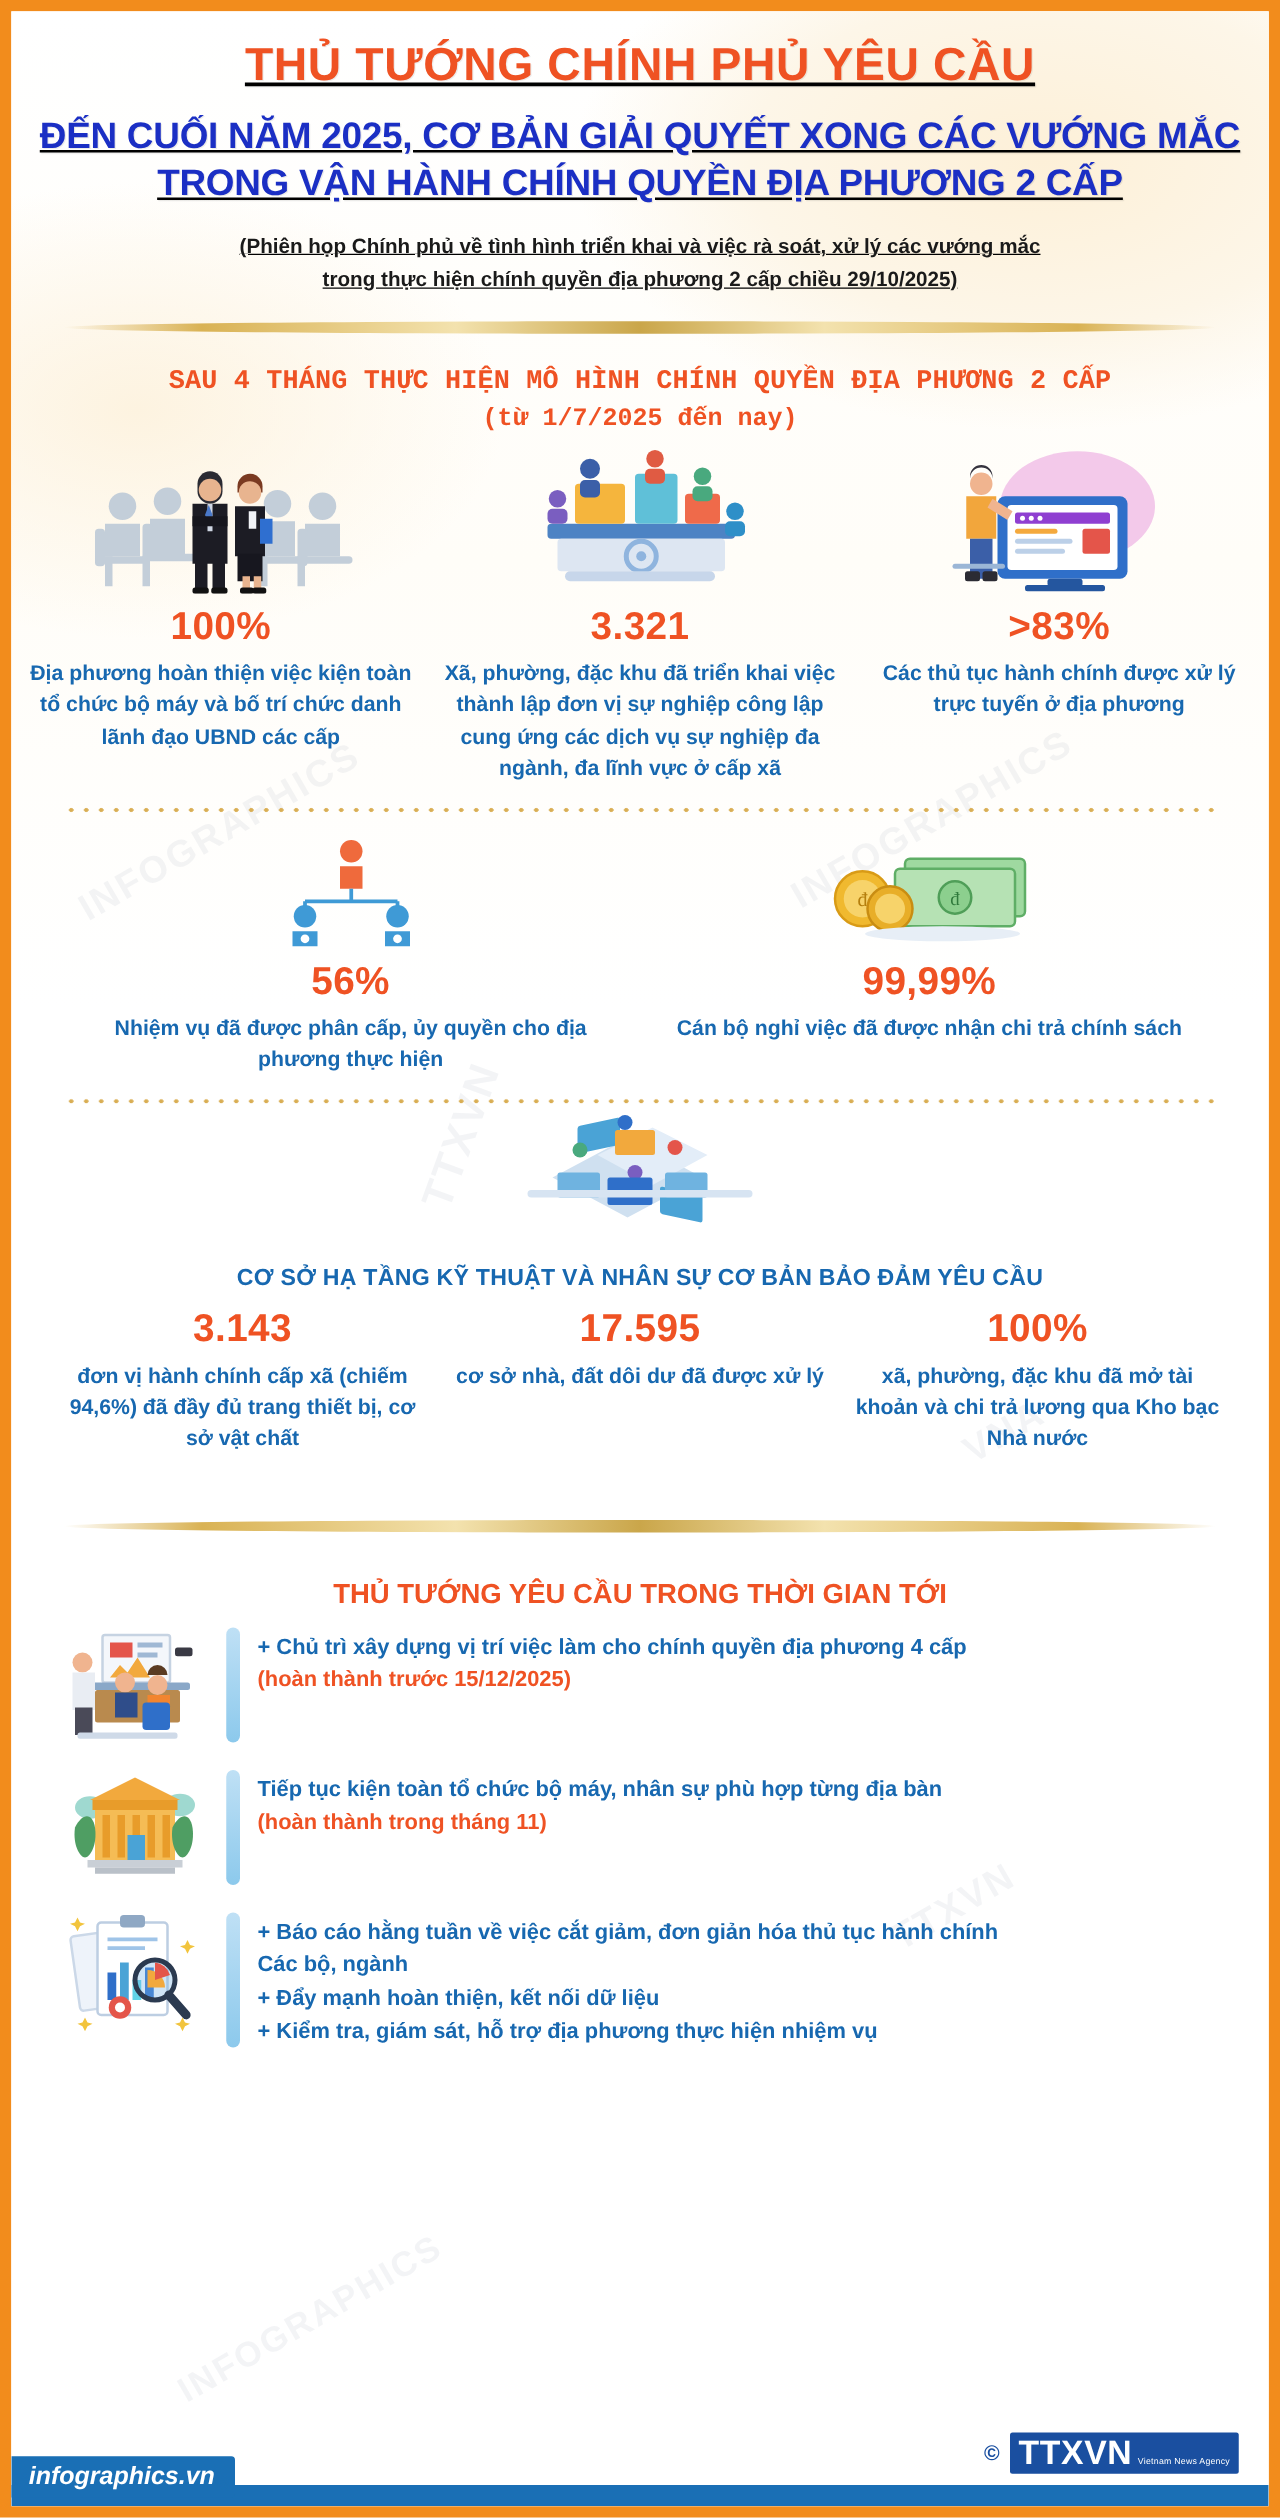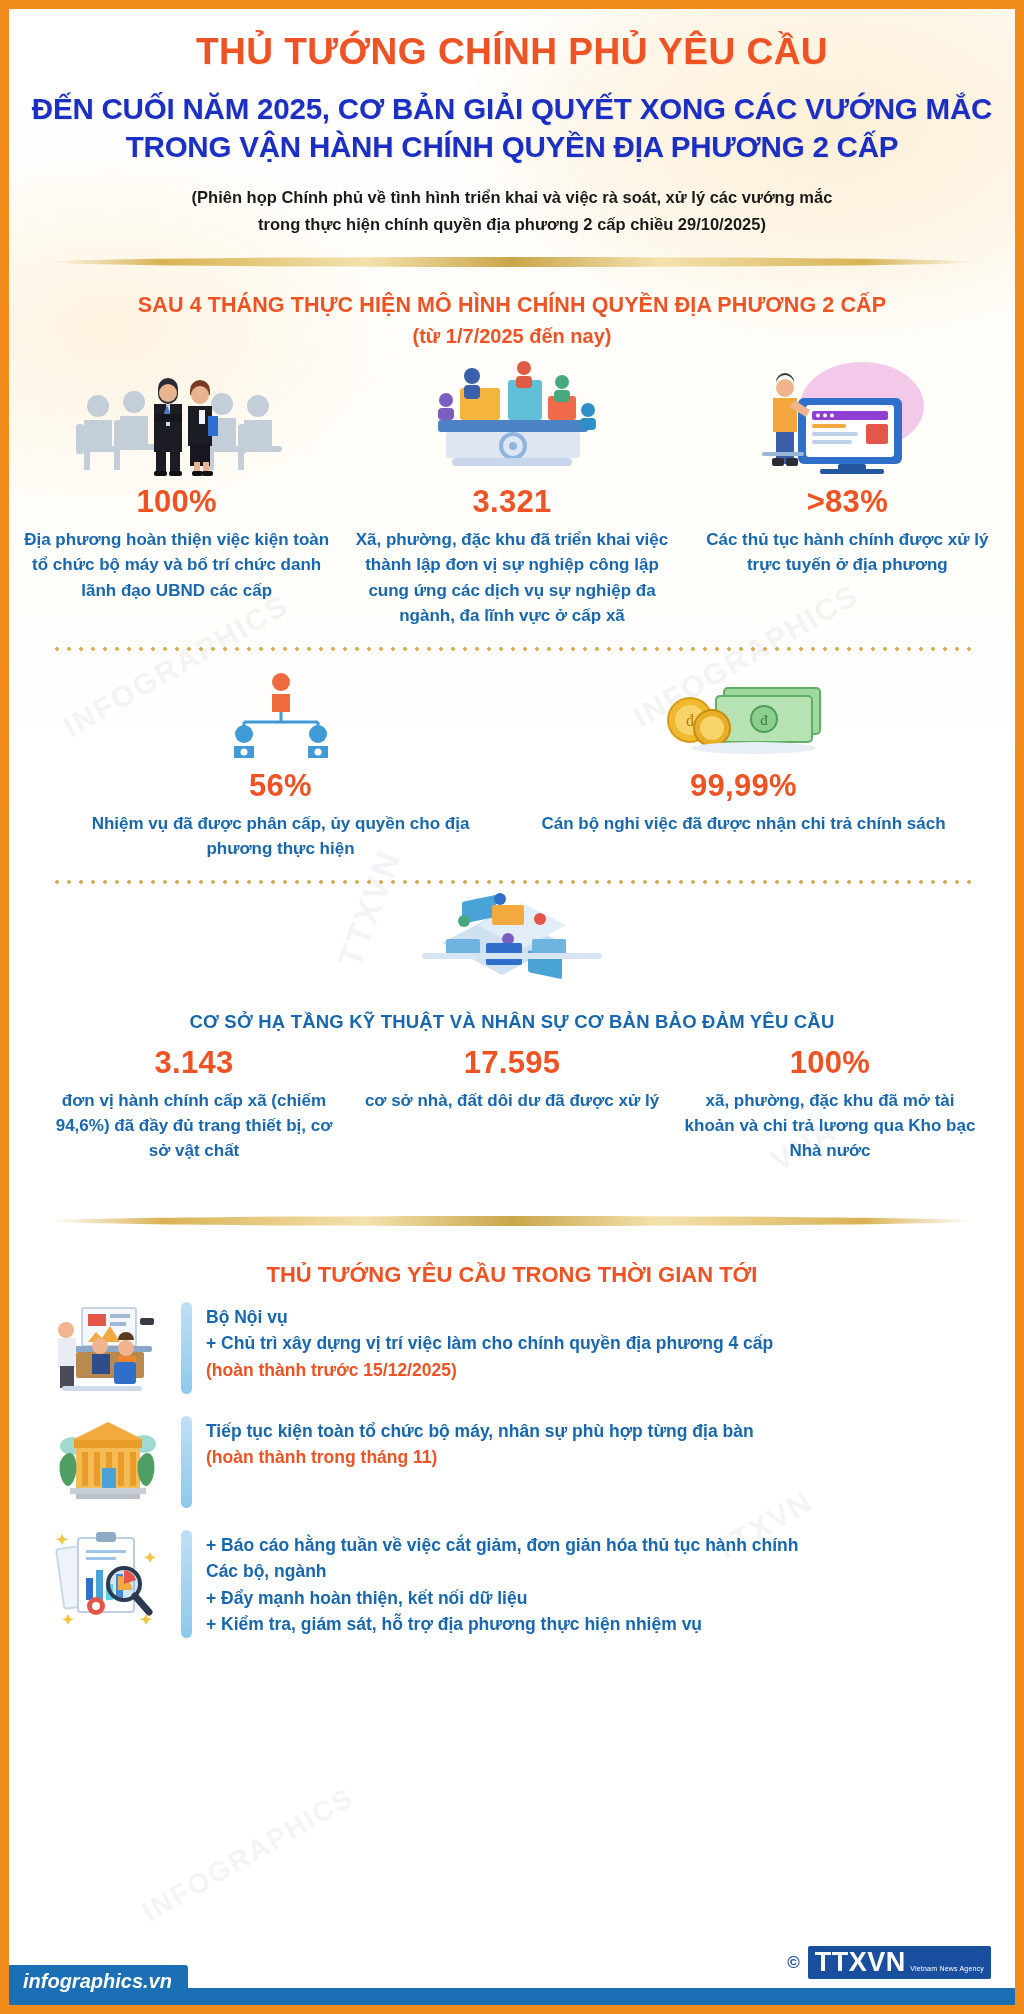--- a/index.html
+++ b/index.html
@@ -45,7 +45,7 @@
   }
 
   
-  .hdr { padding-top: 22px; text-align: center; position: relative; z-index: 3;}
+  .hdr { padding-top: 22px; text-align: center; position: relative; z-index: 3; text-decoration: underline;}
   .hdr h1 {
     color: #ef5223;
     font-size: 37px;

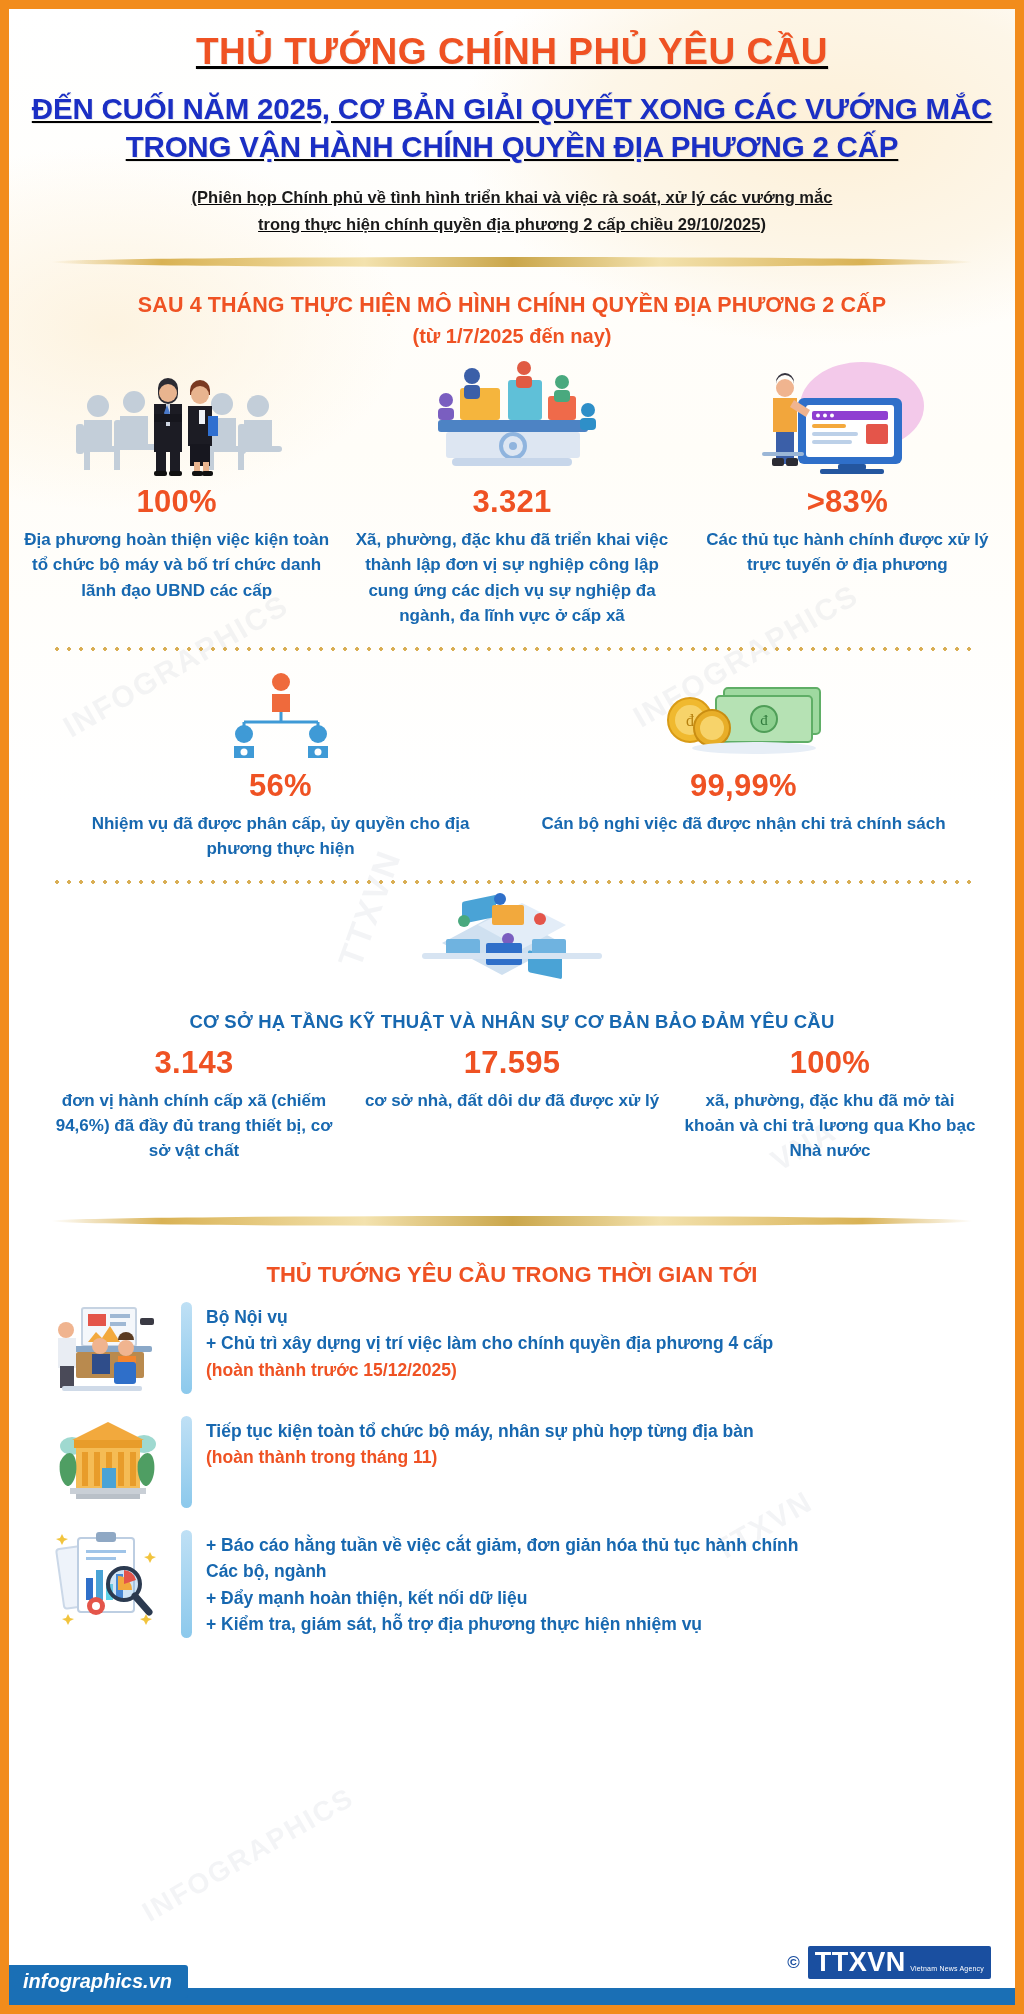--- a/index.html
+++ b/index.html
@@ -90,7 +90,7 @@
   }
 
   
-  .sec1-head { text-align: center; margin-top: 26px; position: relative; z-index: 3;}
+  .sec1-head { text-align: center; margin-top: 26px; position: relative; z-index: 3; font-family: Liberation Mono, monospace;}
   .sec1-head .l1 {
     color: #ef5223; font-size: 21.5px; font-weight: 800; letter-spacing: .1px;
   }

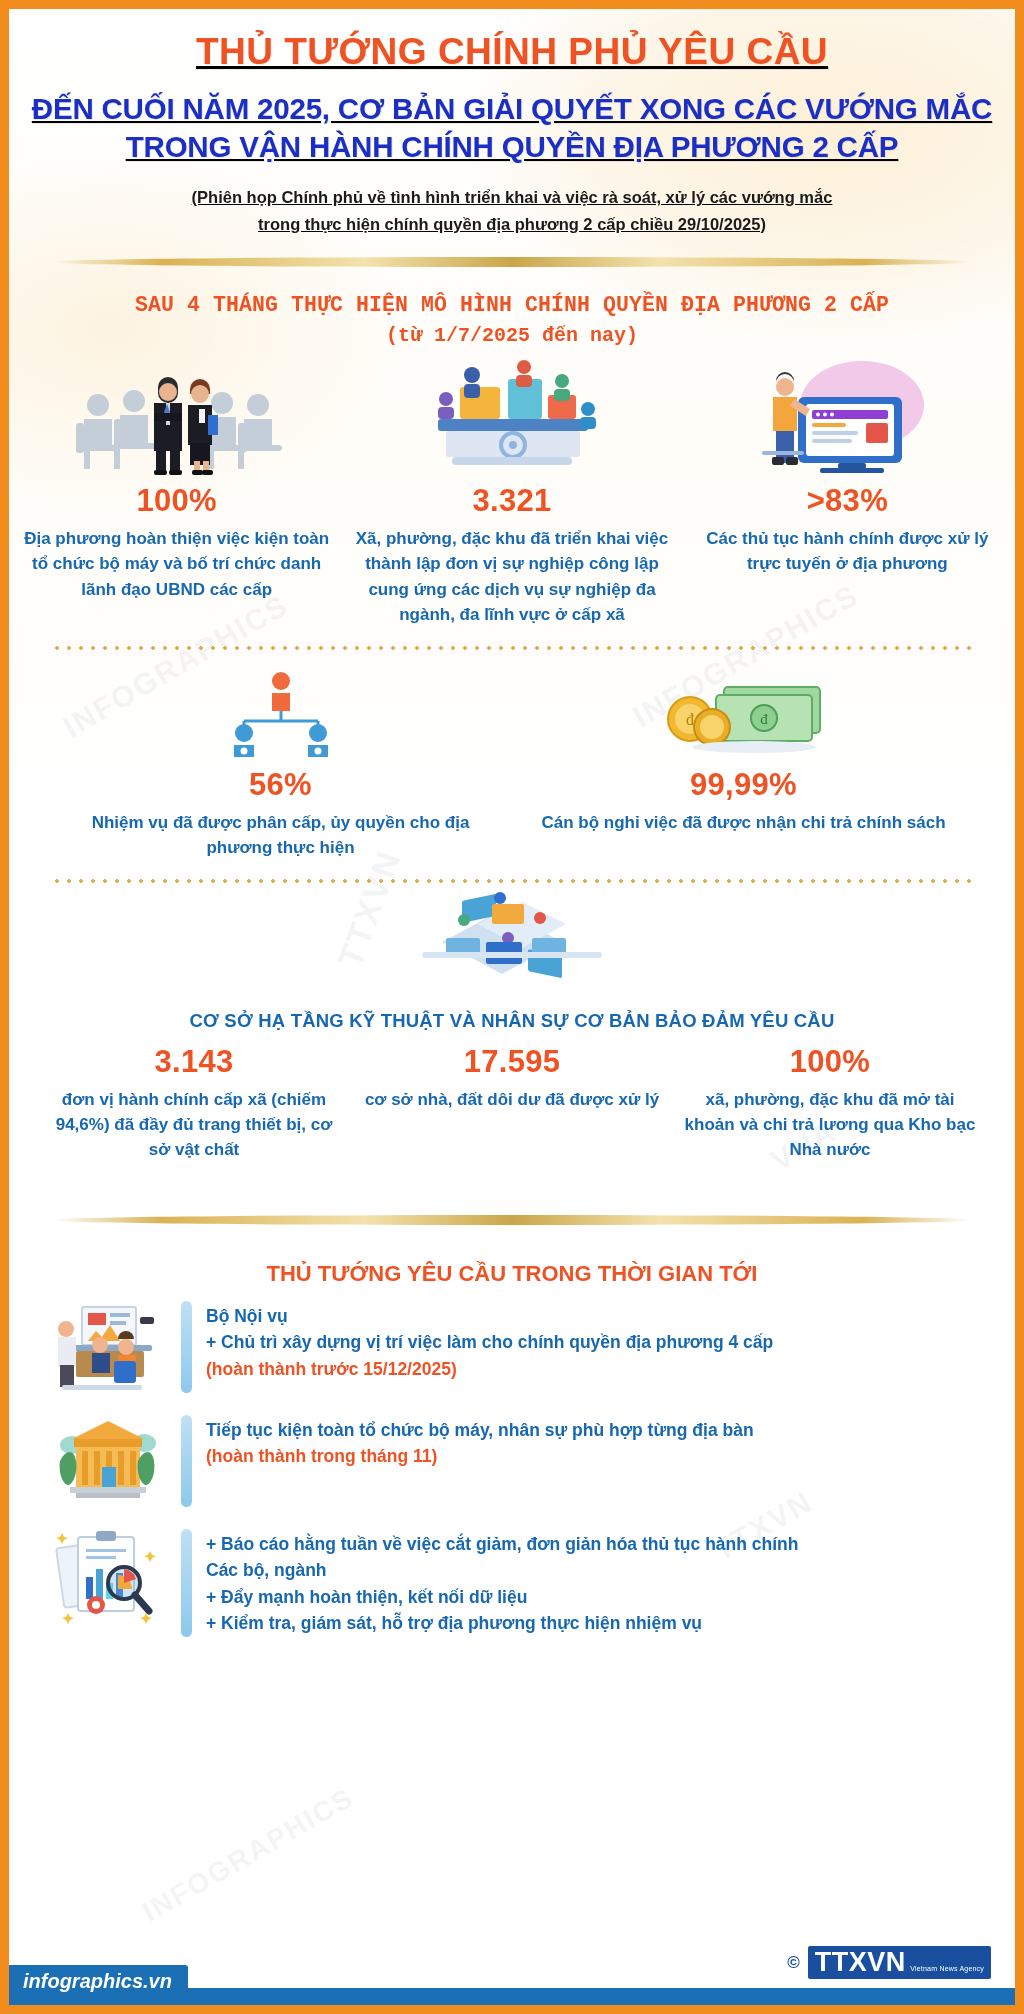--- a/index.html
+++ b/index.html
@@ -420,7 +420,6 @@
     </div>
     <div class="req-bar"></div>
     <div class="req-body">
-      <div class="req-line">Bộ Nội vụ</div>
       <div class="req-line">+ Chủ trì xây dựng vị trí việc làm cho chính quyền địa phương 4 cấp</div>
       <div class="req-line red">(hoàn thành trước 15/12/2025)</div>
     </div>

